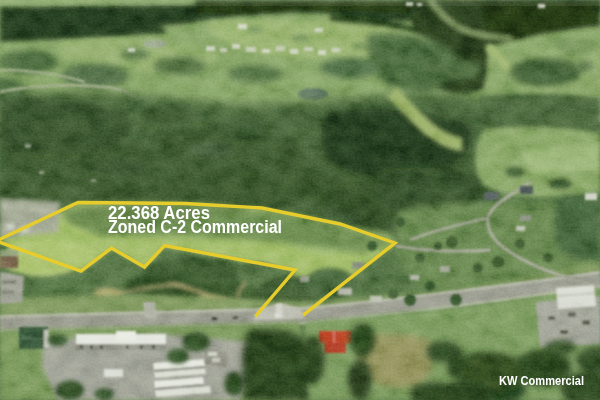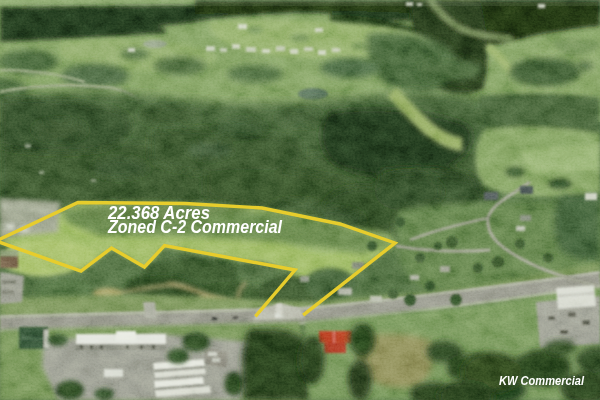--- a/index.html
+++ b/index.html
@@ -3,7 +3,7 @@
 <meta charset="utf-8">
 <style>
 html,body{margin:0;padding:0;background:#000;}
-#stage{width:600px;height:400px;overflow:hidden;position:relative;font-style:italic;}
+#stage{width:600px;height:400px;overflow:hidden;position:relative;}
 svg{display:block;}
 text{font-family:"Liberation Sans", sans-serif;}
 </style>

